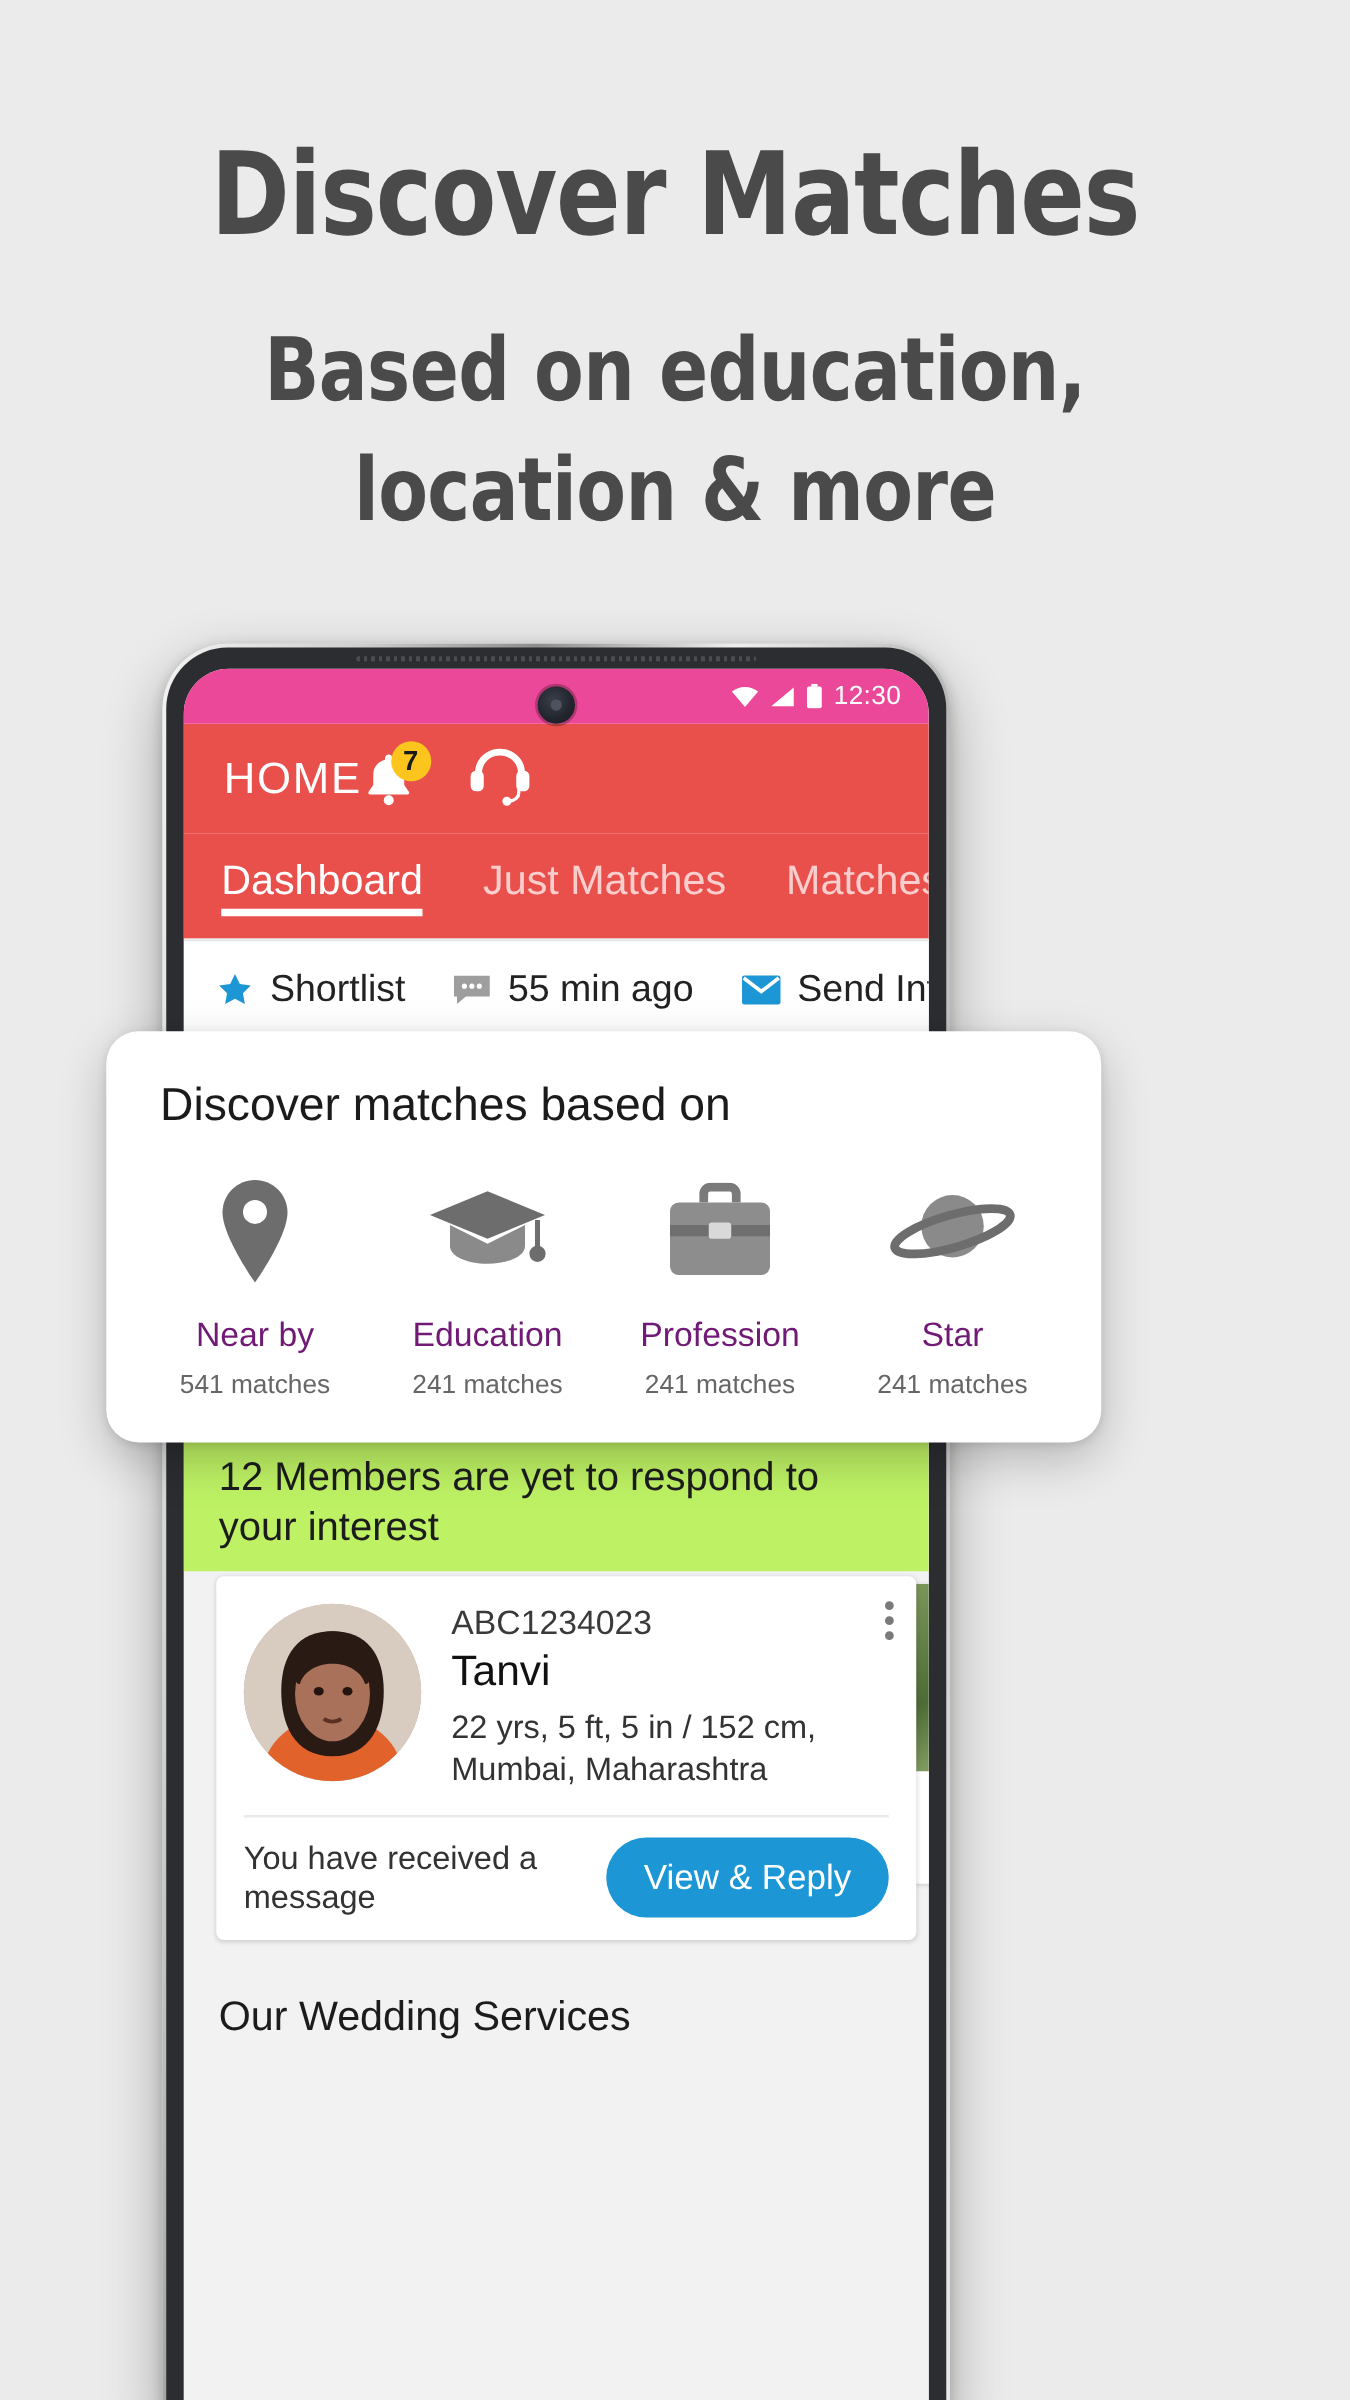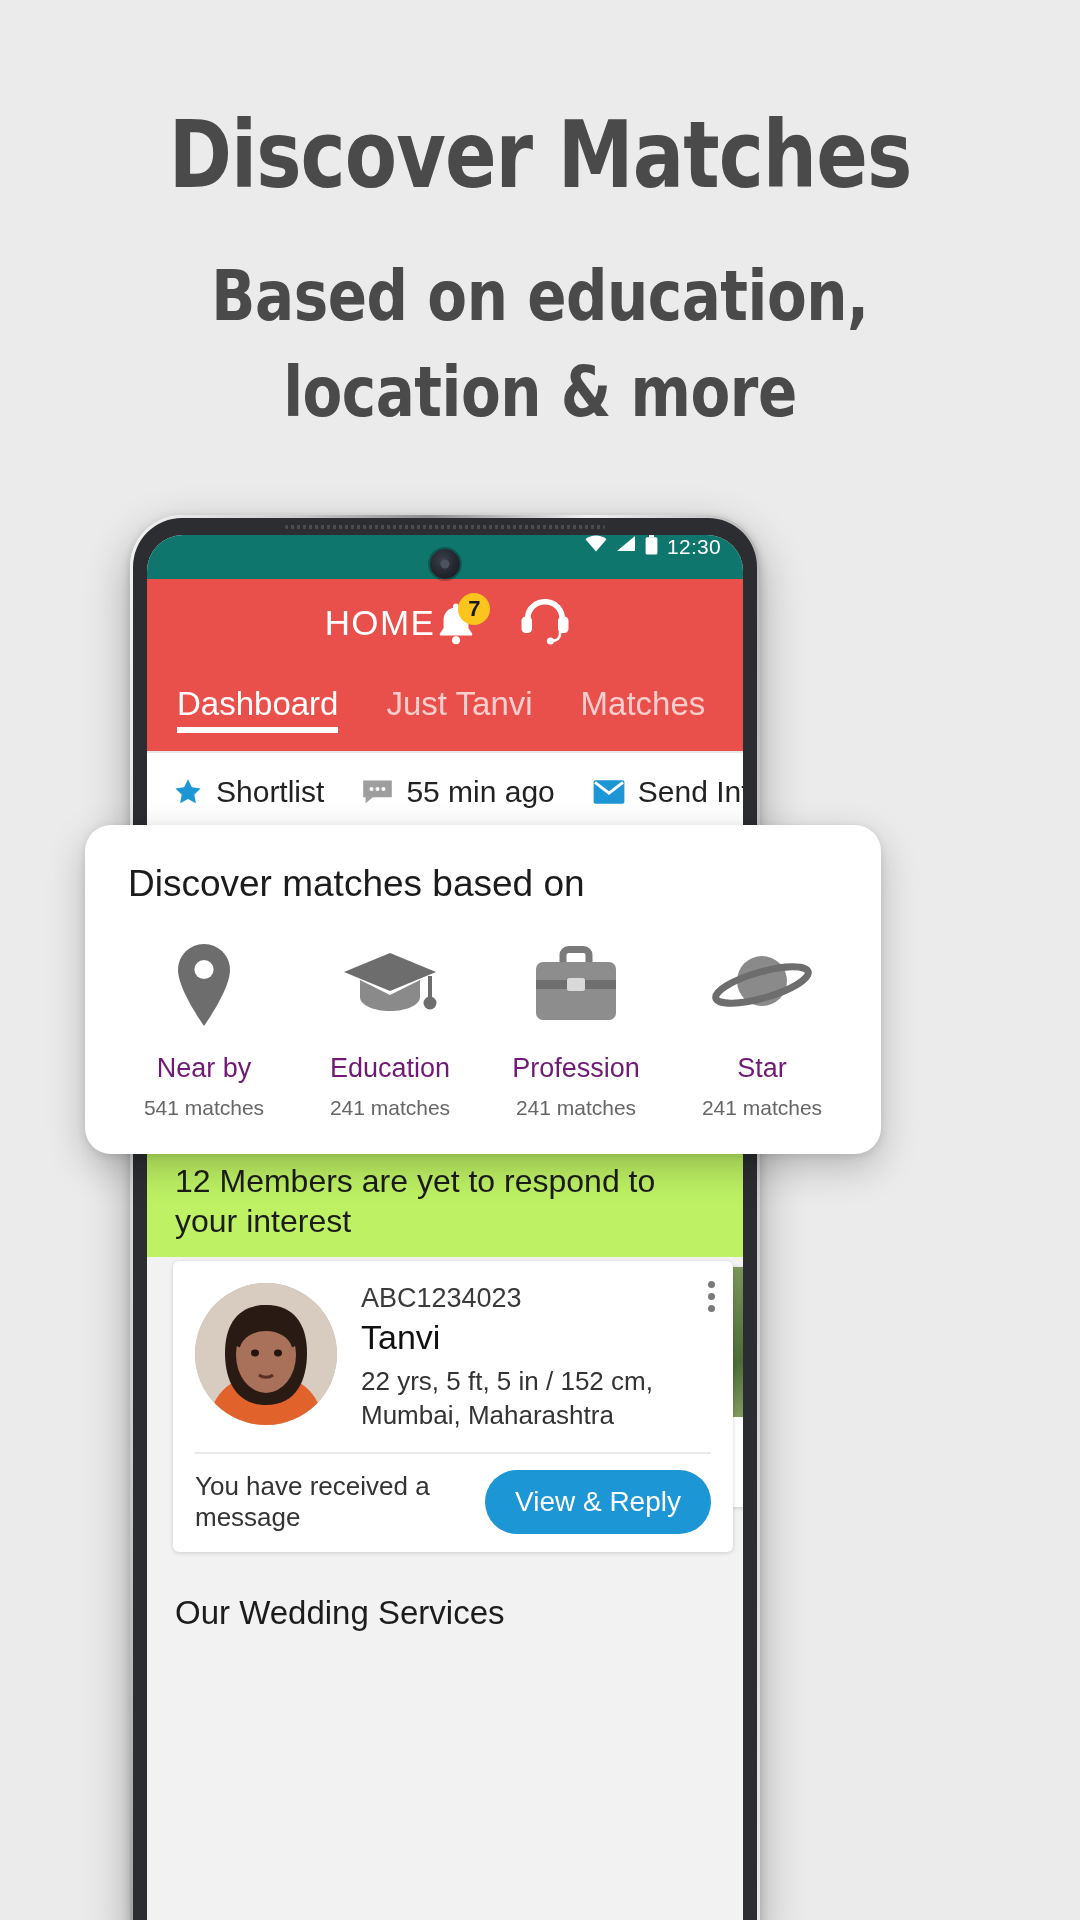--- a/index.html
+++ b/index.html
@@ -69,8 +69,8 @@
 
   
   .statusbar{
-    height:44px; background:#0f766e;
-    display:flex; align-items:flex-start; justify-content:flex-end;
+    height:44px; background:#ec4899;
+    display:flex; align-items:center; justify-content:flex-end;
     padding:0 22px 0 0; gap:9px;
     position:relative;
   }

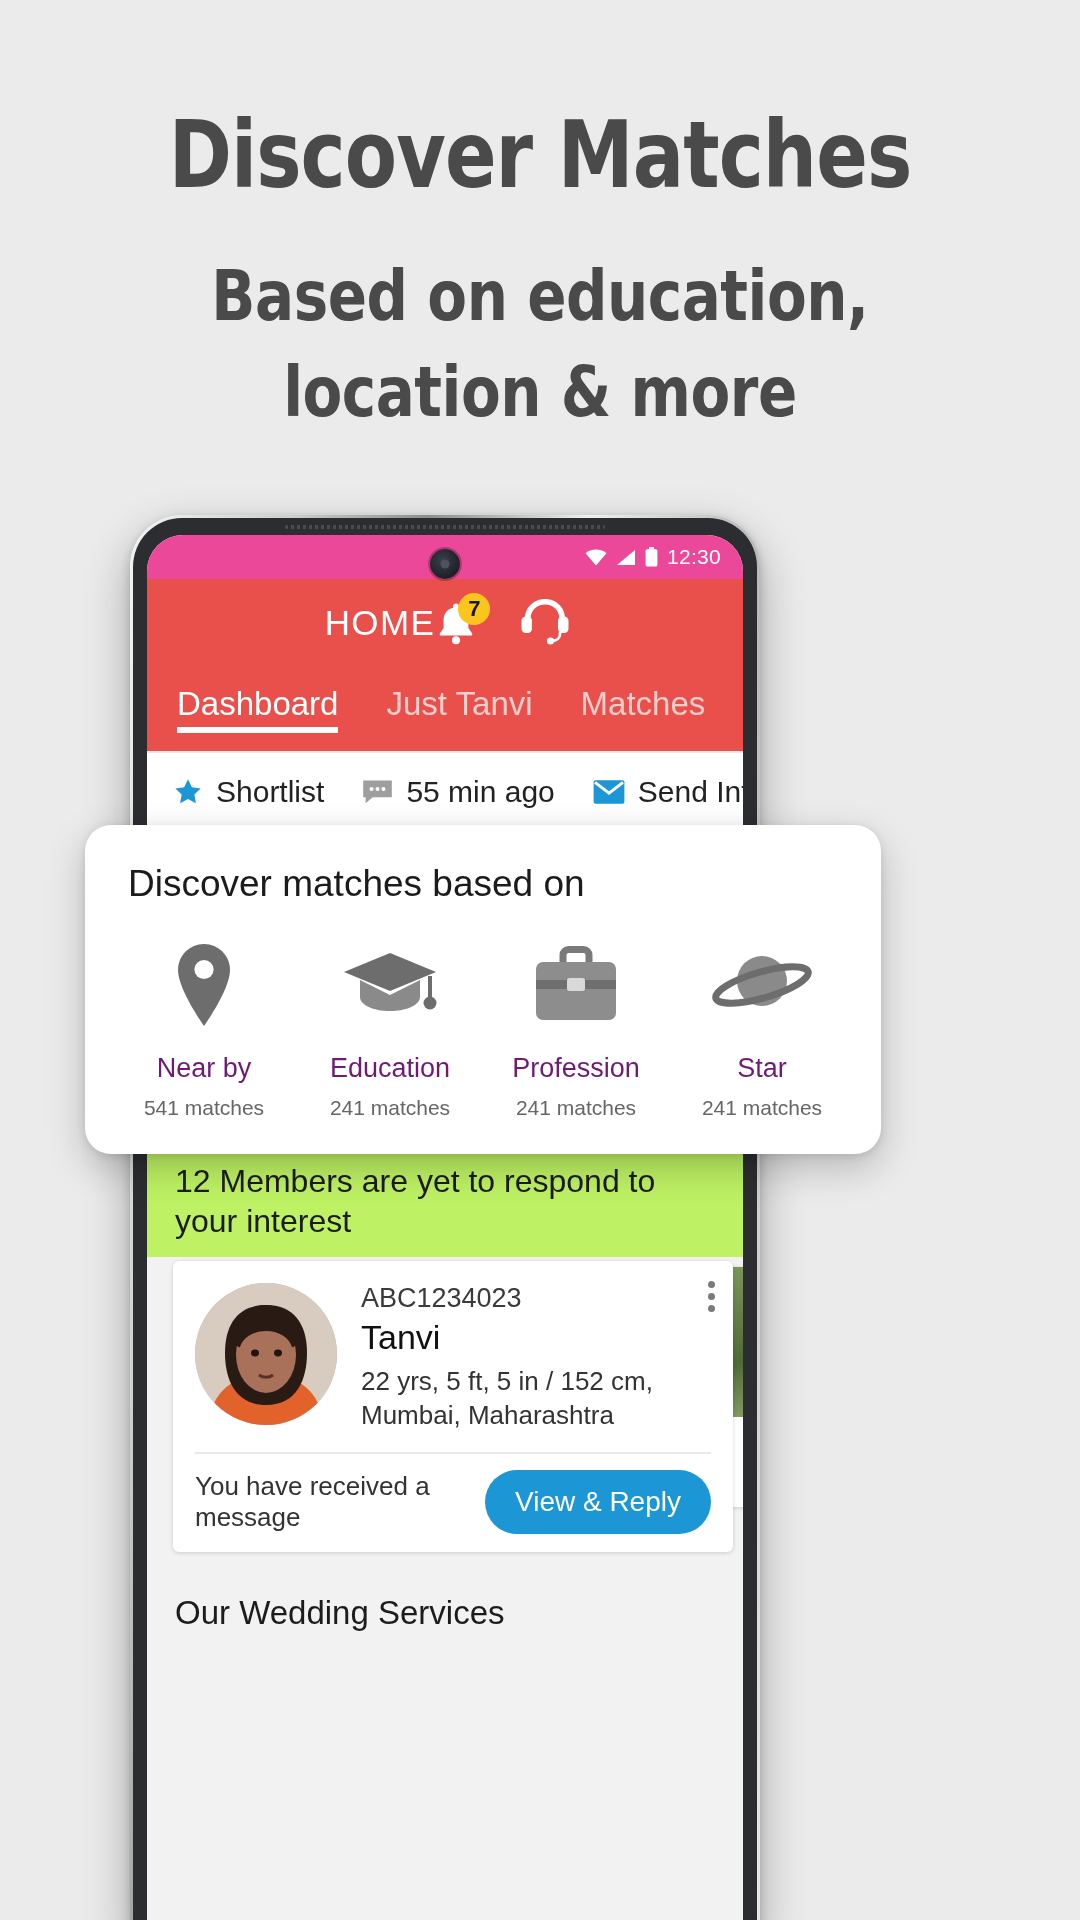--- a/index.html
+++ b/index.html
@@ -93,7 +93,7 @@
   
   .appbar{
     height:88px; background:#e9504c;
-    display:flex; align-items:center; justify-content:center;
+    display:flex; align-items:center; justify-content:flex-start;
     padding:0 26px 0 32px;
   }
   .appbar-title{ color:#fff; font-size:35px; letter-spacing:1.4px; font-weight:400; }

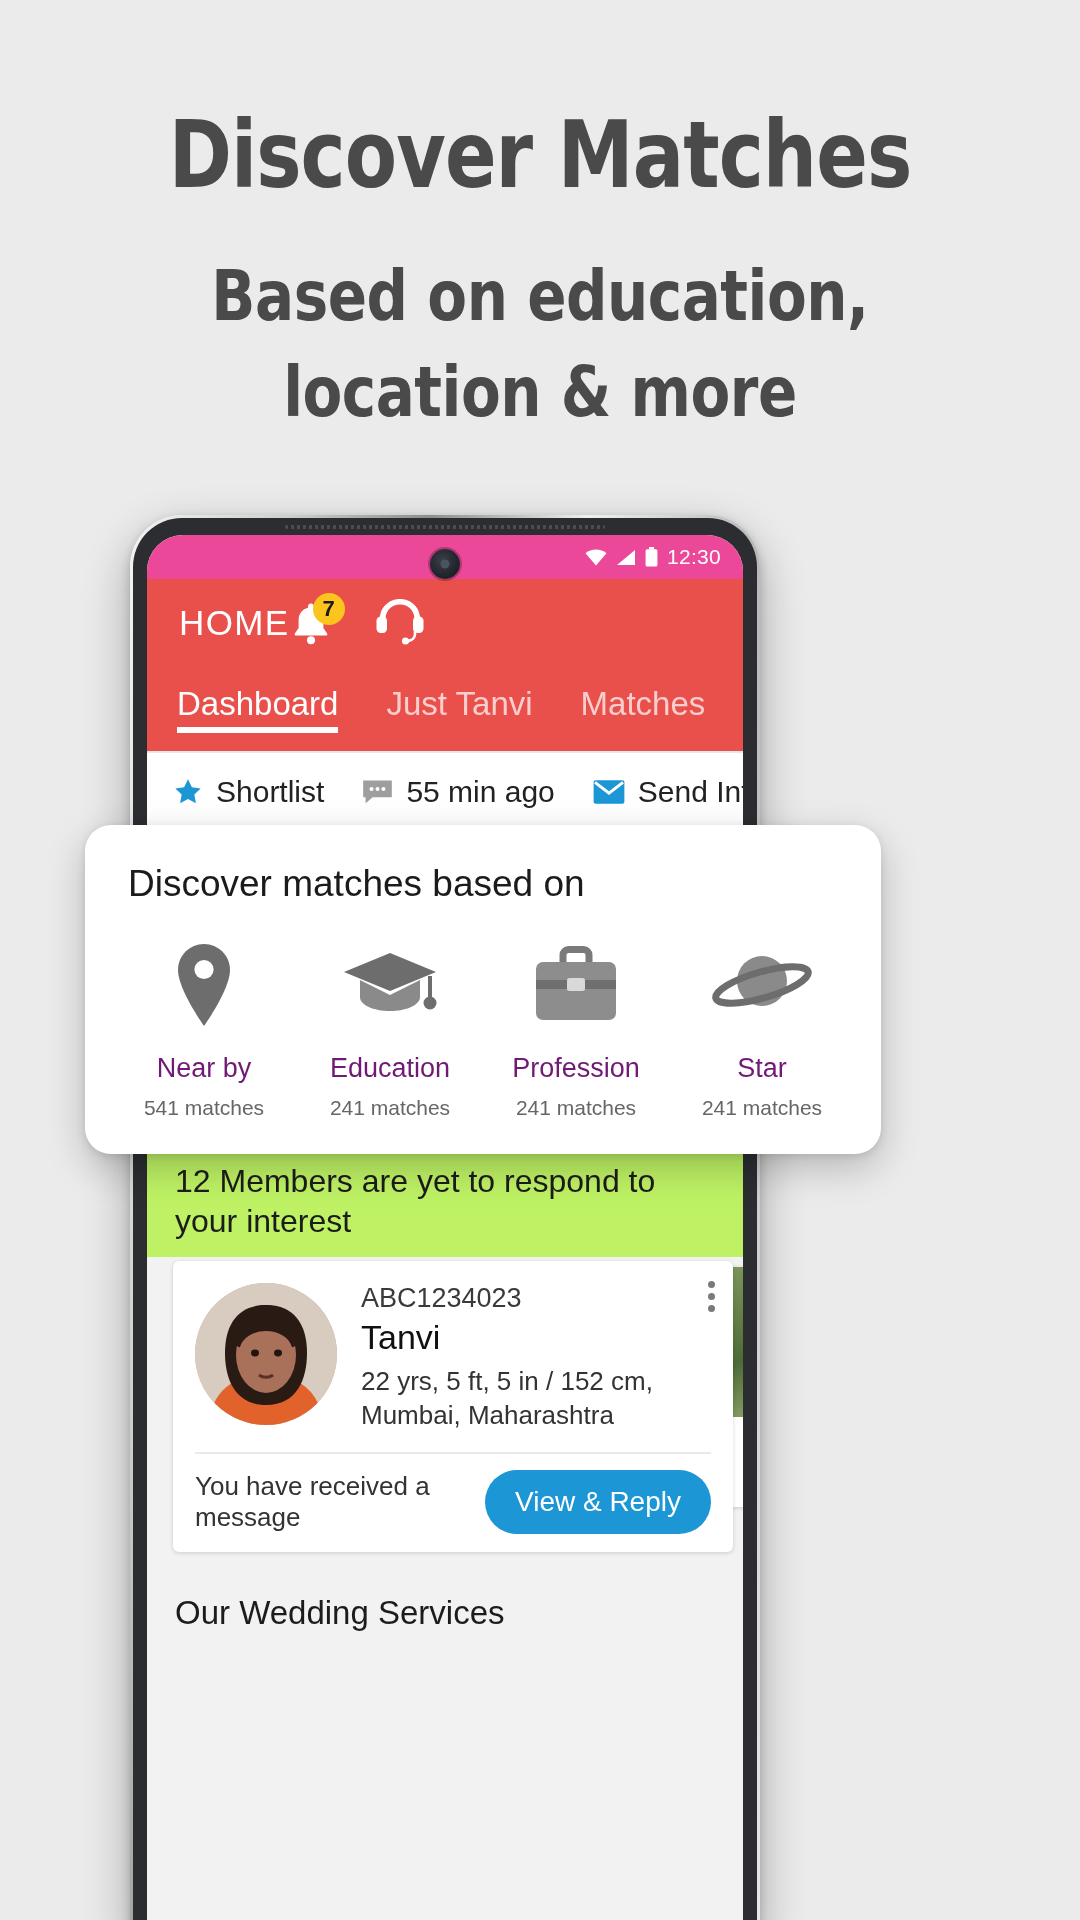--- a/index.html
+++ b/index.html
@@ -266,7 +266,7 @@
             <span>Dashboard</span>
           </div>
         <div class="tab">
-            <span>Just Tanvi</span>
+            <span>Just Matches</span>
           </div>
         <div class="tab">
             <span>Matches</span>

